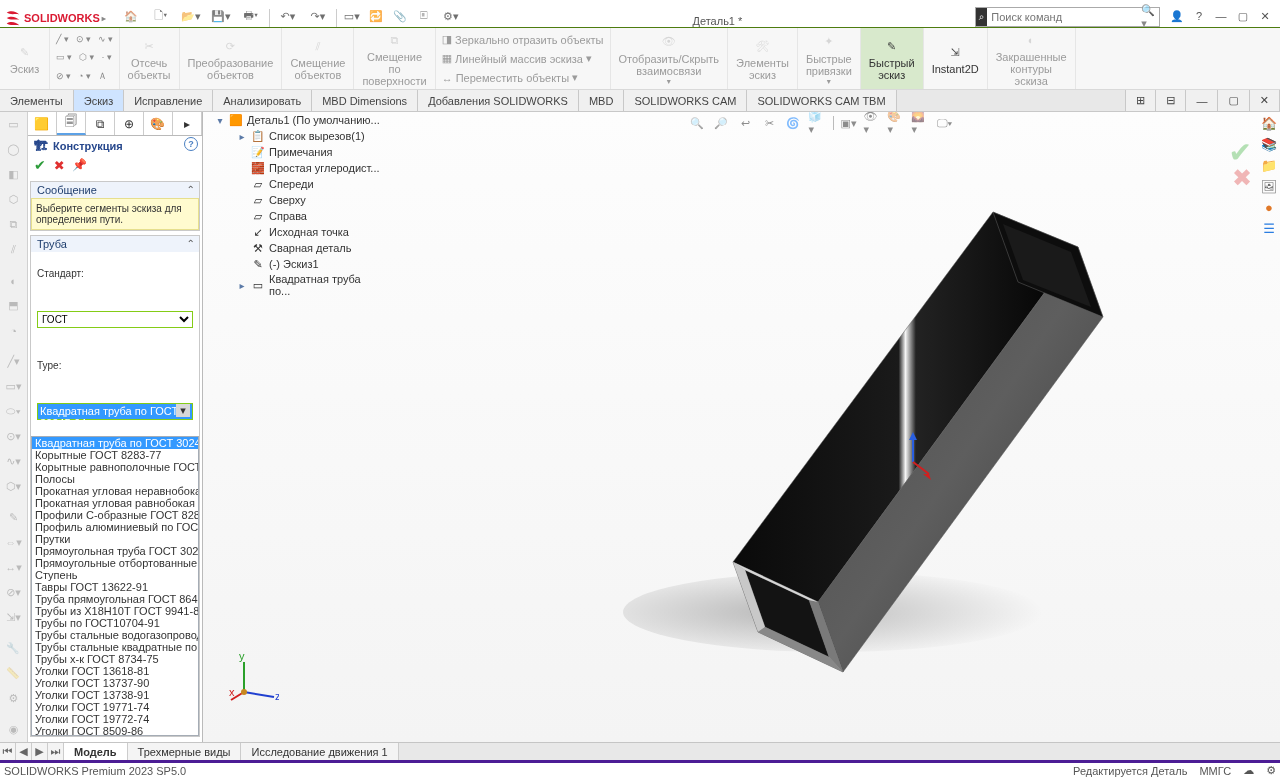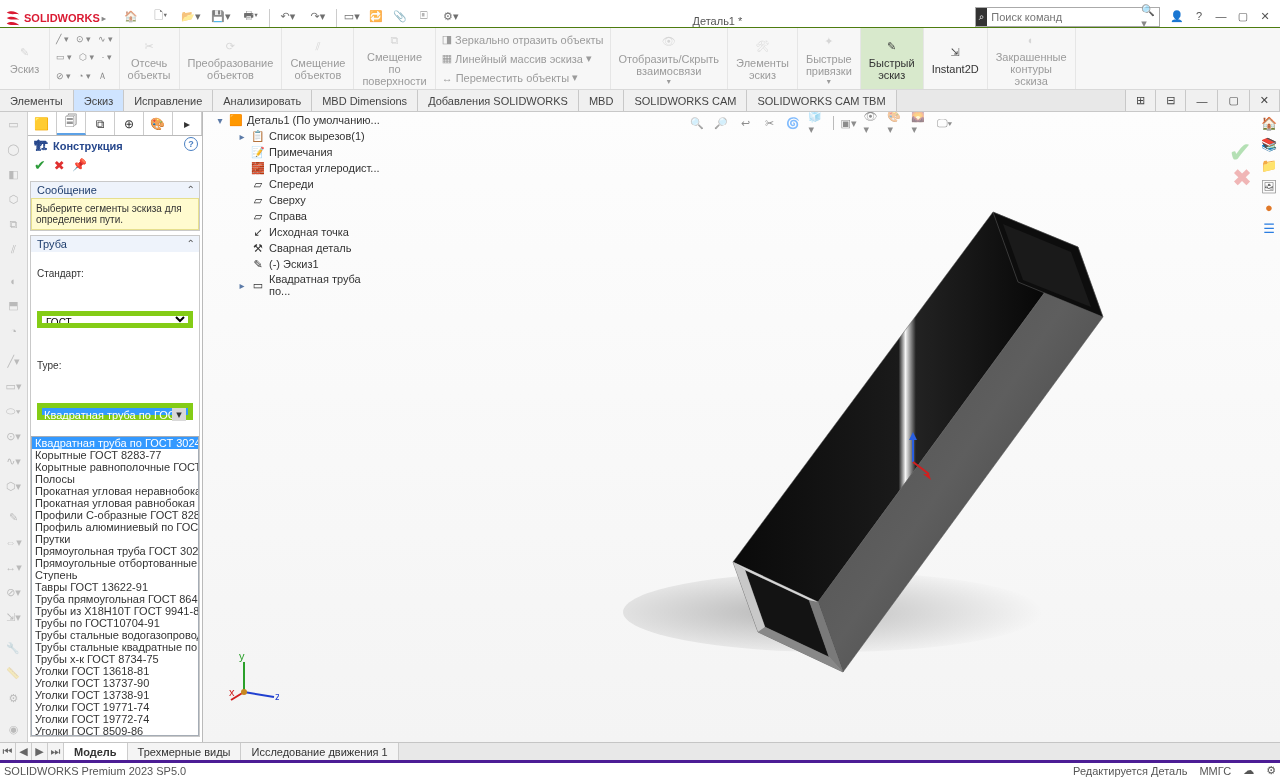--- a/index.html
+++ b/index.html
@@ -57,7 +57,7 @@
 .pmsection .hdr .chev { position:absolute; right:4px; top:2px; color:#555; font-size:10px;}
 .pmsg { background:#fffbcf; border:1px solid #e6df8d; padding:4px; font-size:10px; color:#333; }
 .pmrow { padding:16px 6px; font-size:10px; color:#333; }
-.pmselect { width:100%; font-size:10px; height:17px; border:5px solid #84cc16; background:#fff;}
+.pmselect { width:100%; font-size:10px; height:17px; border:1px solid #84cc16; background:#fff;}
 .pmselect.hl { background:#3399ff; color:#fff;}
 .pmlist { max-height: 300px; overflow-y:scroll; font-size:10px; border:1px solid #a5acb5;}
 .pmlist div { padding:0 3px; white-space:nowrap; overflow:hidden; text-overflow:clip; cursor:default;}

